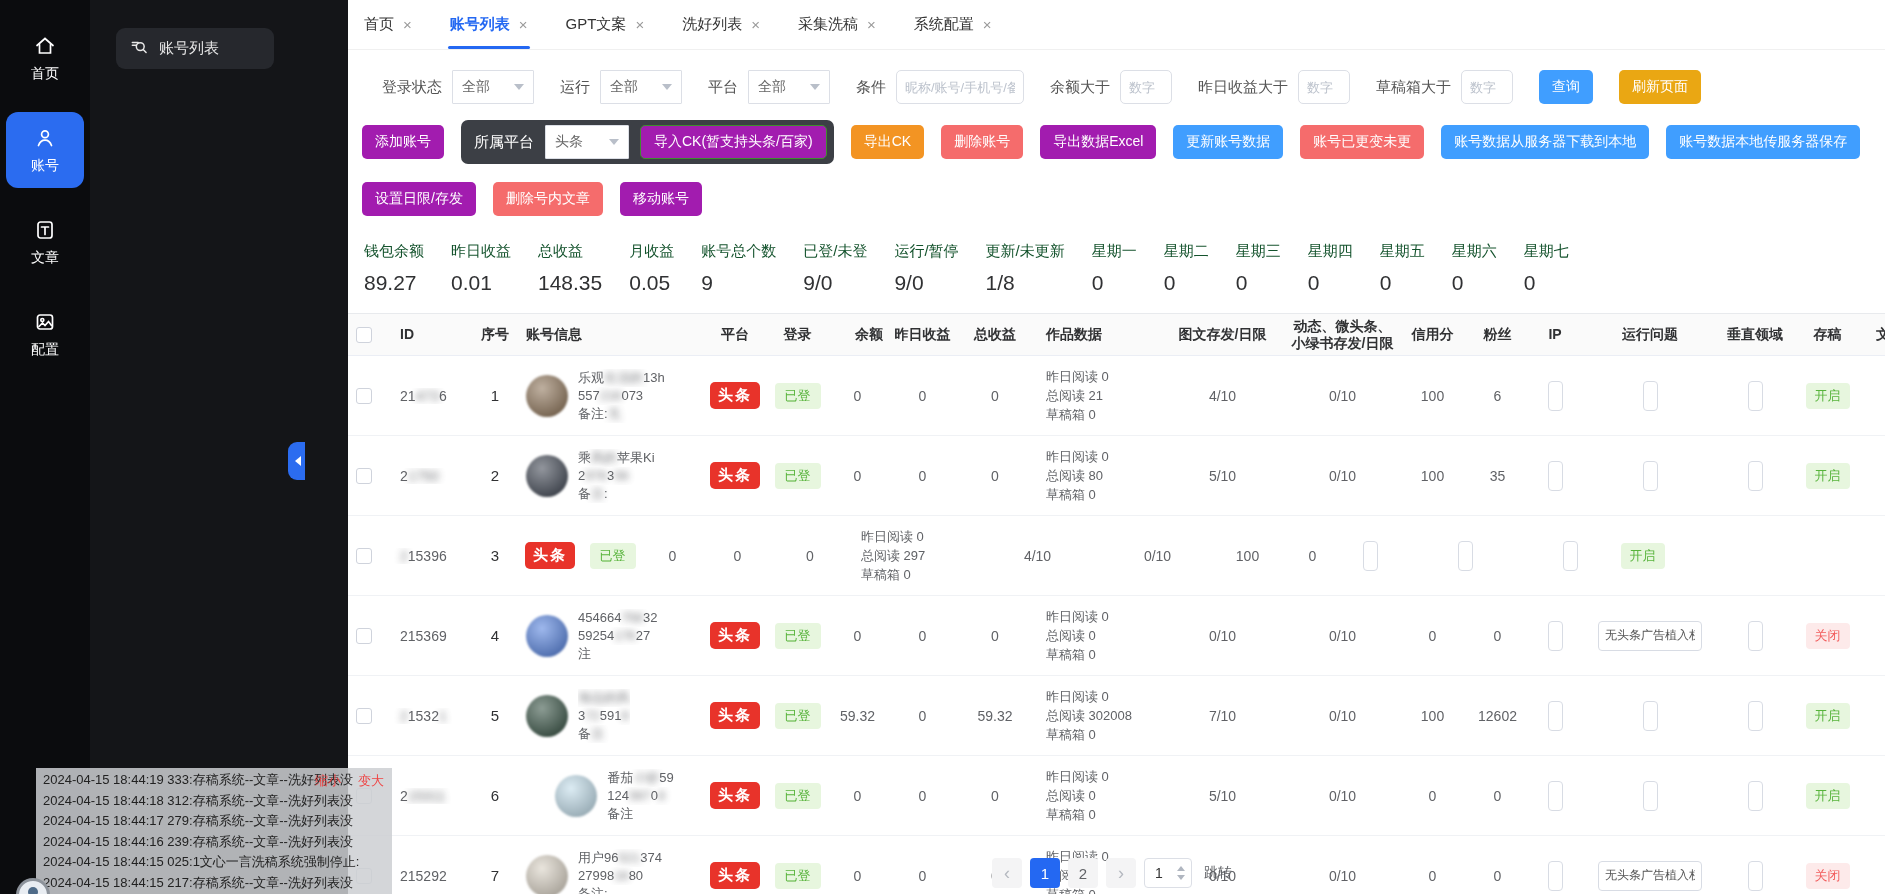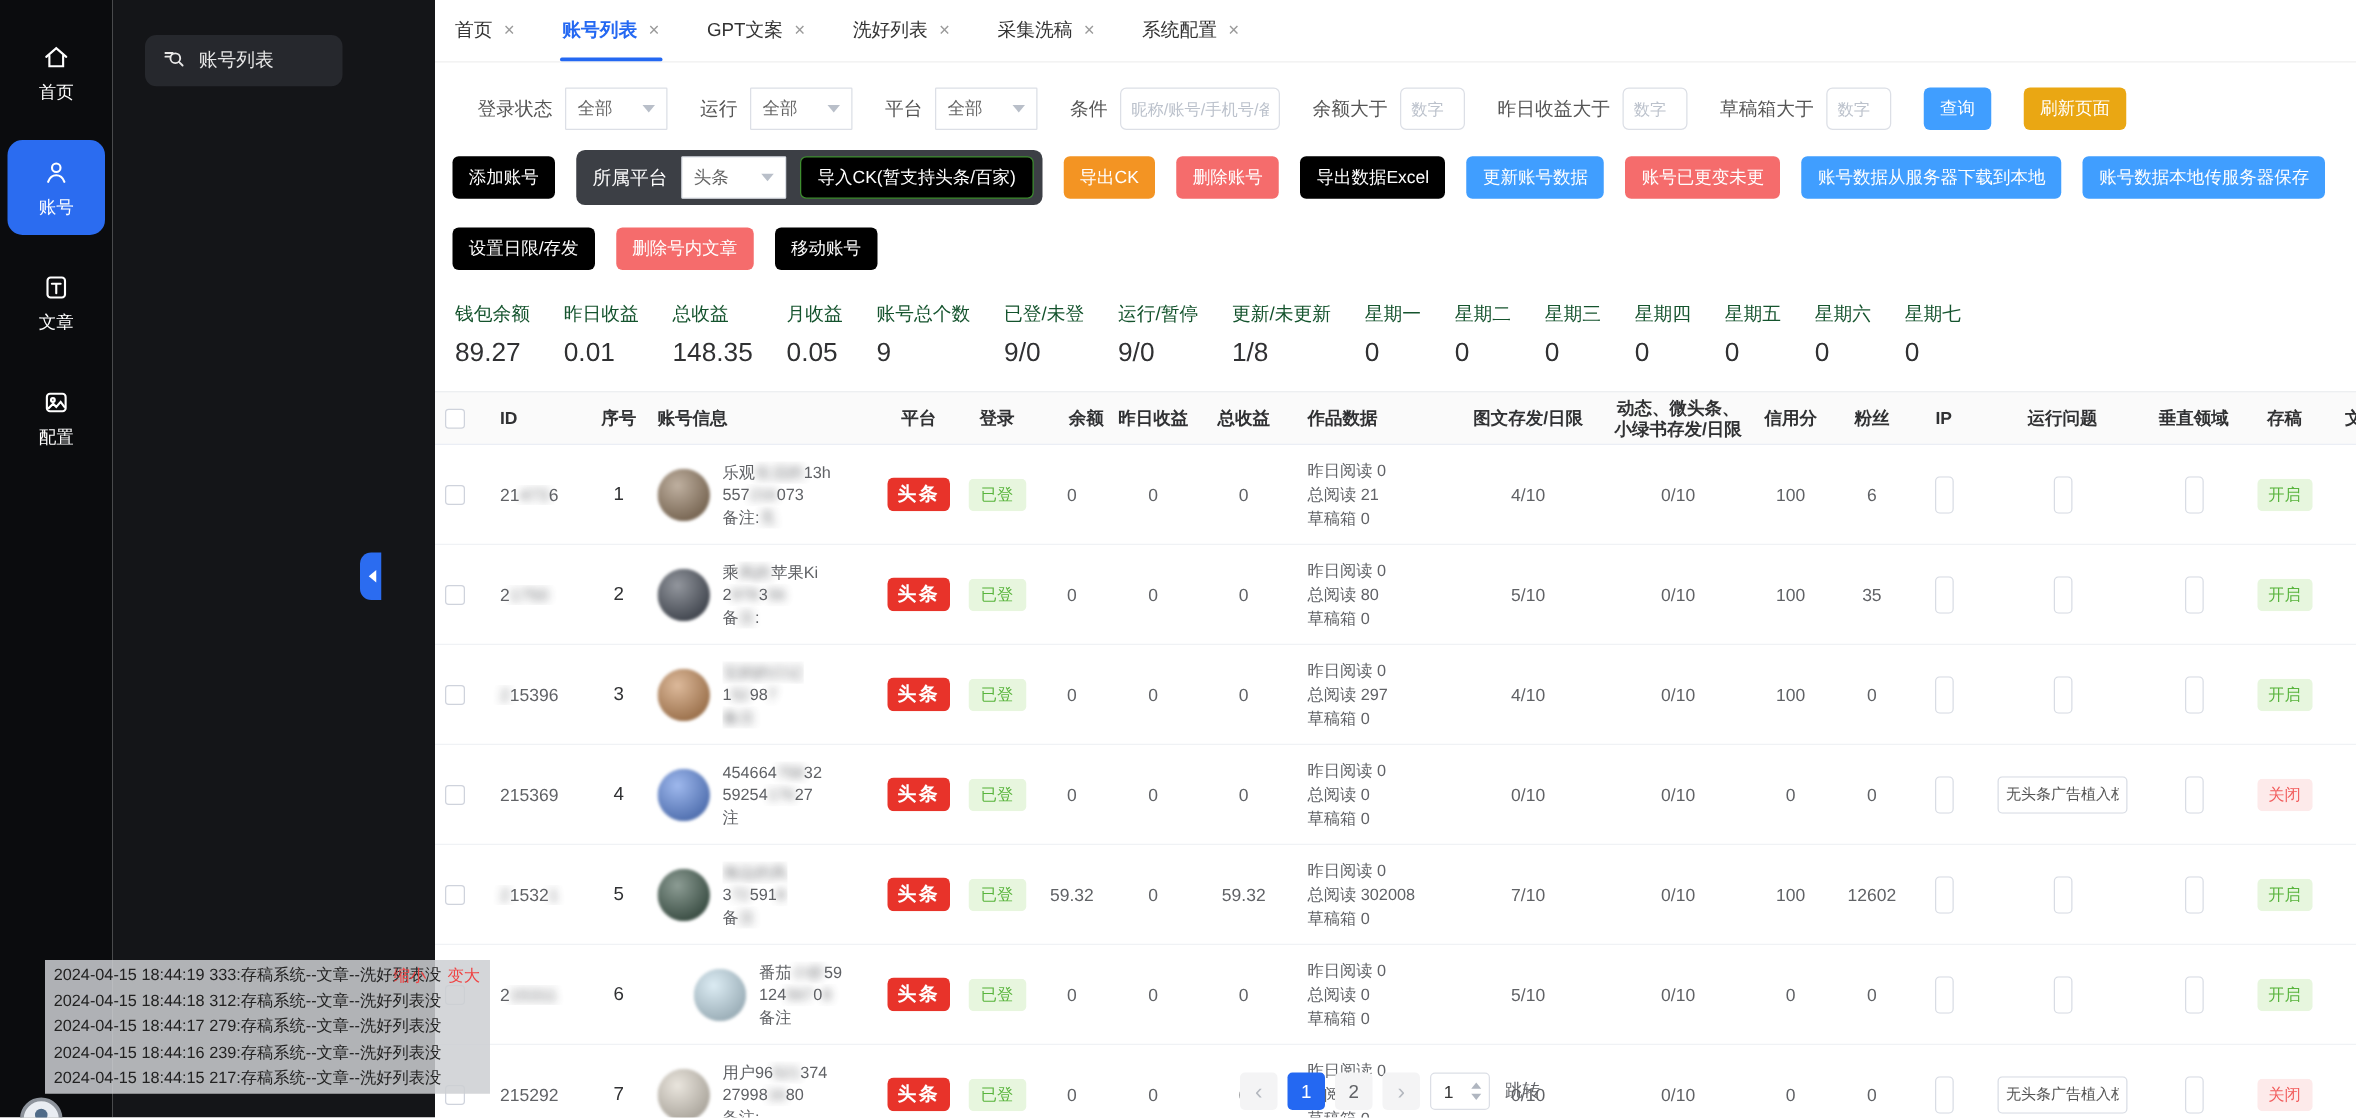--- a/index.html
+++ b/index.html
@@ -41,7 +41,7 @@
   .w-num{width:52px}
   .btn{height:34px;border:none;border-radius:5px;color:#fff;font-size:14px;padding:0 13px;cursor:pointer;white-space:nowrap}
   .btn.blue{background:#409eff}
-  .btn.green{background:#000000}
+  .btn.green{background:#a21caf}
   .btn.red{background:#f56c6c}
   .btn.orange{background:#f39423}
   .btn.amber{background:#eaa713}

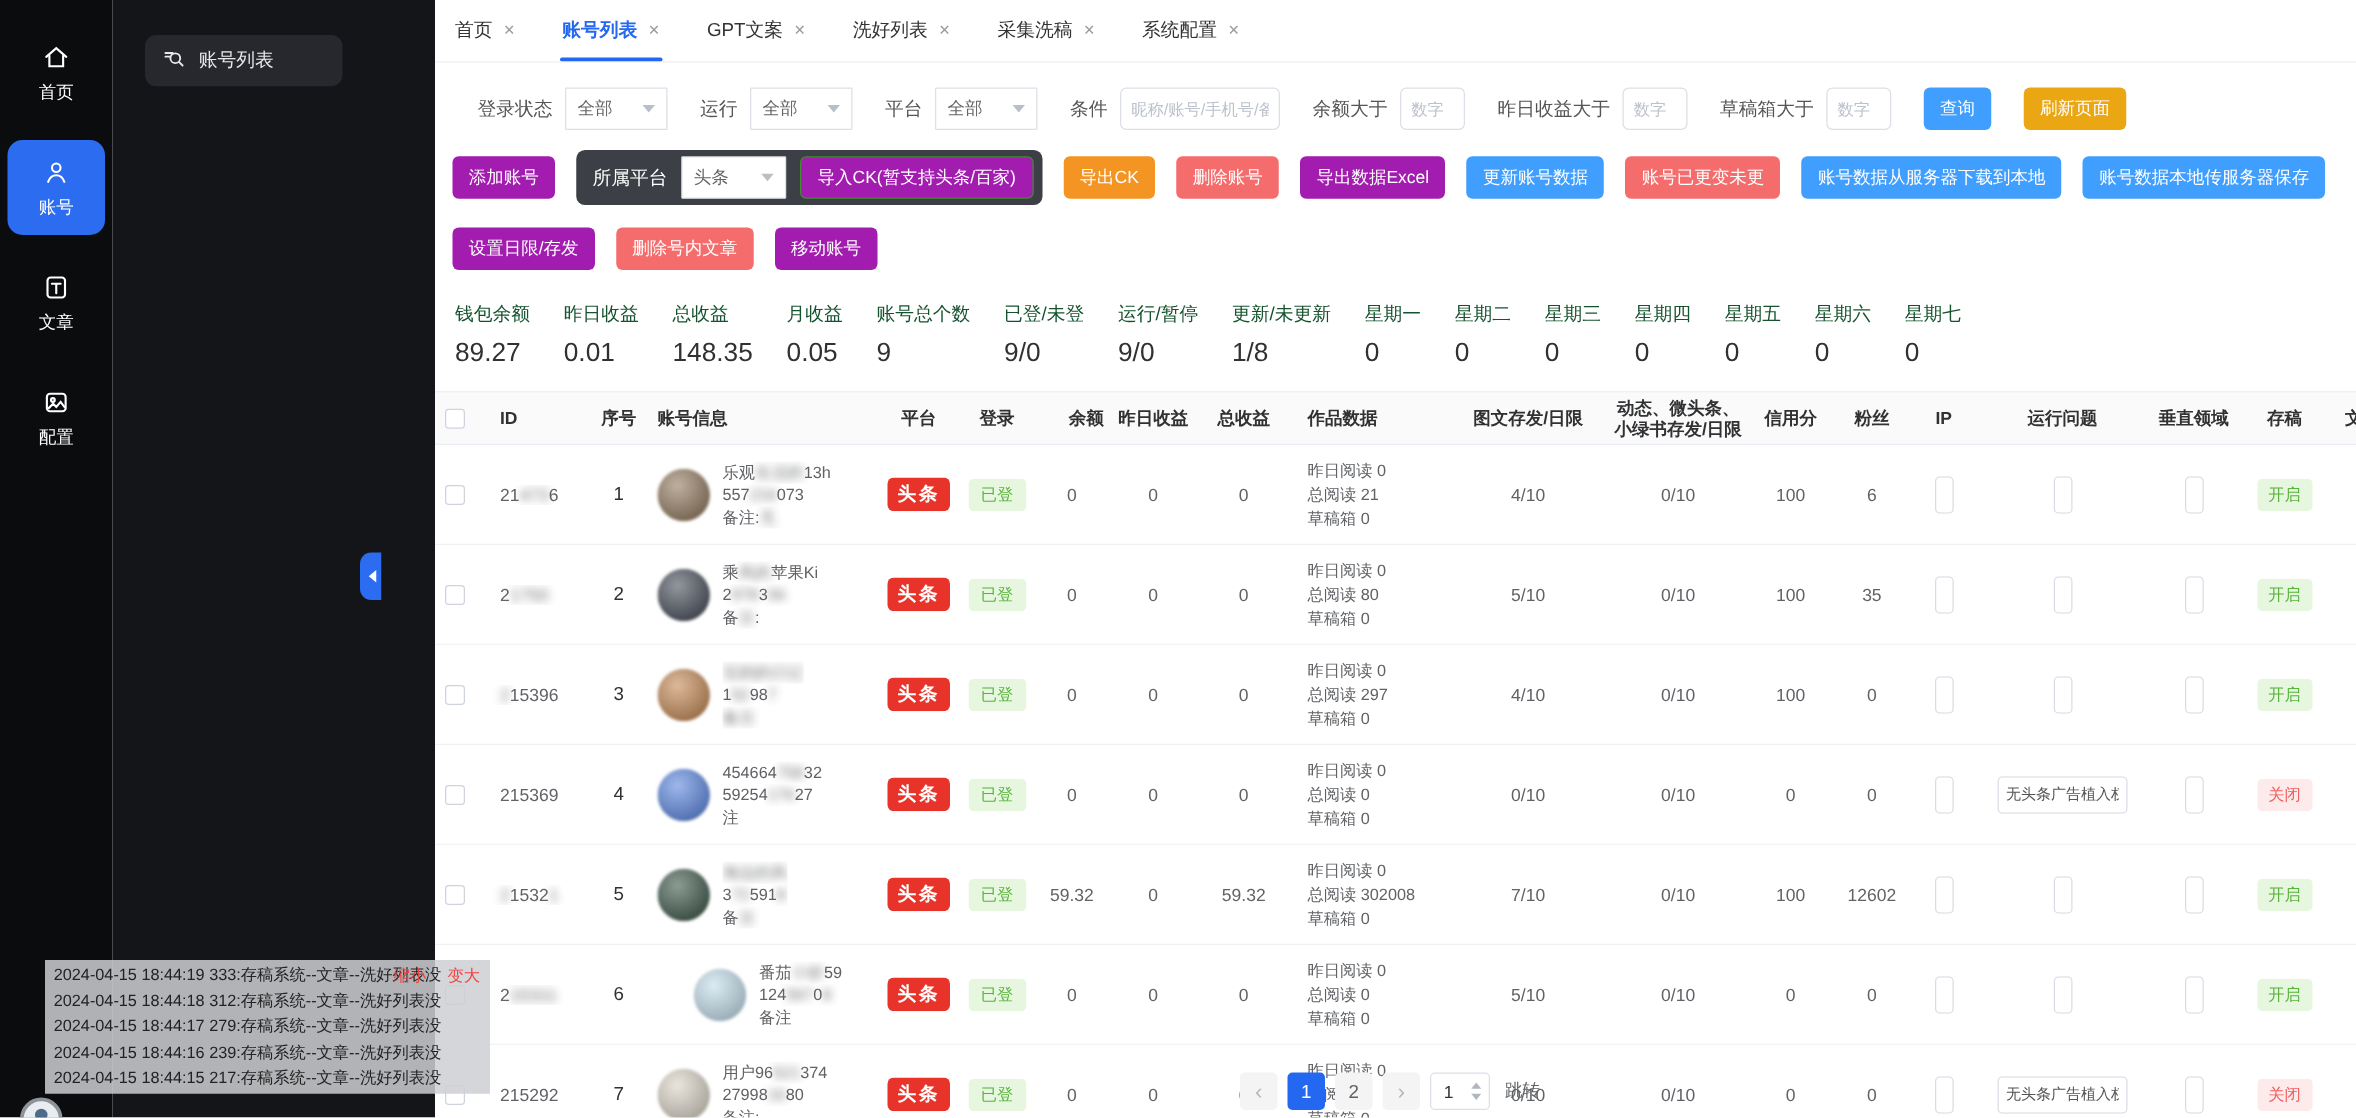--- a/index.html
+++ b/index.html
@@ -519,14 +519,6 @@
             <div class="td c2" style="width: 50px;">
               <span class="seq">3</span>
             </div>
-            <div class="td c3" style="width: 185px;">
-              <span class="avatar" style="background: radial-gradient(circle at 38% 32%, rgba(255, 255, 255, 0.45), rgba(0, 0, 0, 0.3)) rgb(192, 128, 72);"></span>
-              <div class="info-lines">
-                <div class="info-line"><span class="blur">宝妈的日记</span></div>
-                <div class="info-line"><span>1</span><span class="blur">52</span><span>98</span><span class="blur">7</span></div>
-                <div class="info-line"><span class="blur">备注</span></div>
-              </div>
-            </div>
             <div class="td c4" style="width: 60px;">
               <span class="badge">头条</span>
             </div>

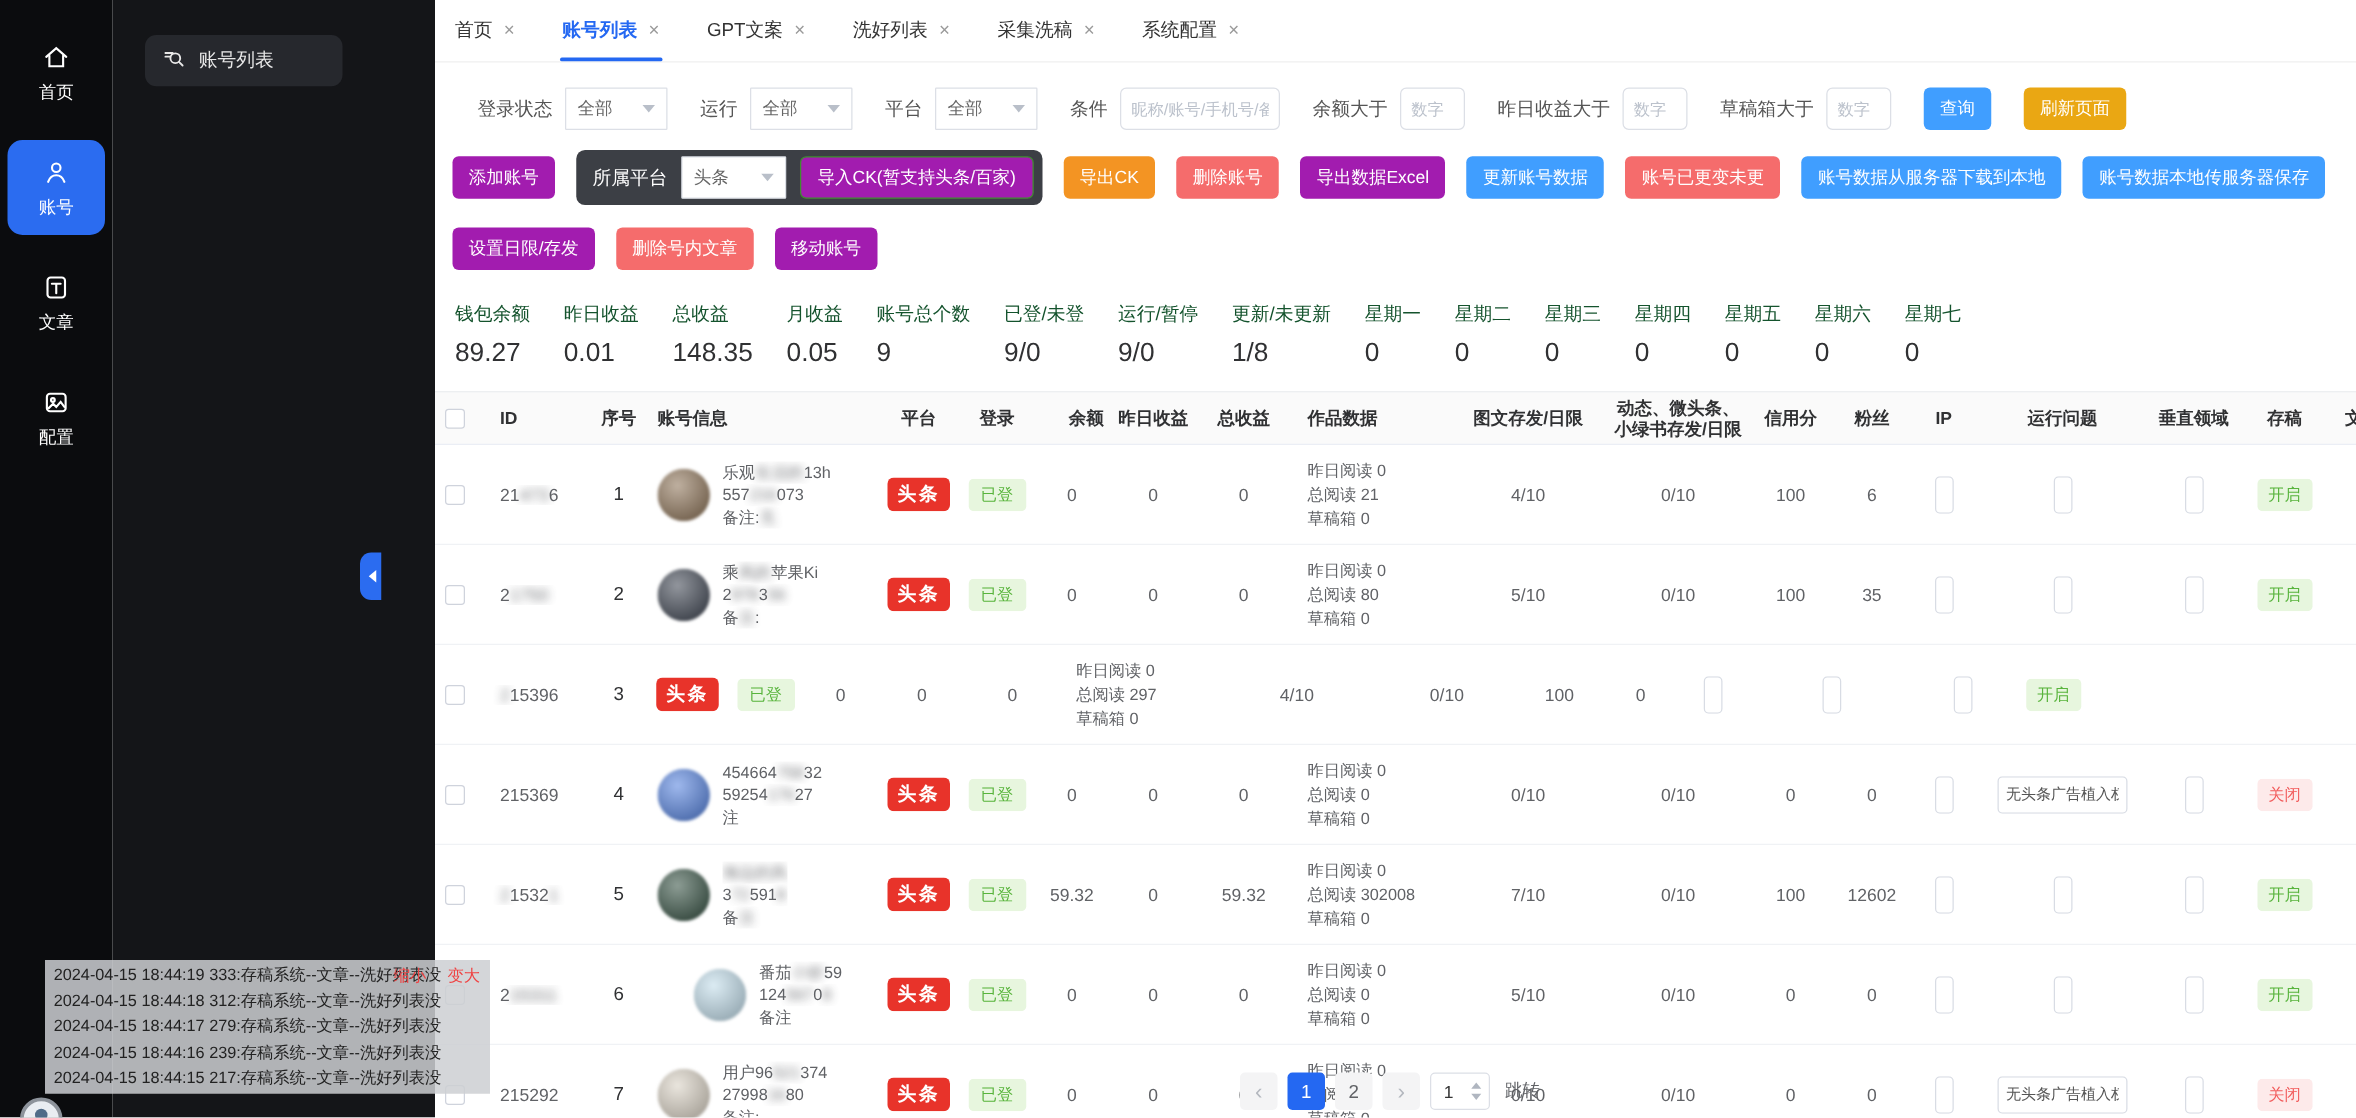--- a/index.html
+++ b/index.html
@@ -852,6 +852,7 @@
     <div class="log-line">2024-04-15 18:44:18 312:存稿系统--文章--洗好列表没</div>
     <div class="log-line">2024-04-15 18:44:17 279:存稿系统--文章--洗好列表没</div>
     <div class="log-line">2024-04-15 18:44:16 239:存稿系统--文章--洗好列表没</div>
+    <div class="log-line">2024-04-15 18:44:15 025:1文心一言洗稿系统强制停止:</div>
     <div class="log-line">2024-04-15 18:44:15 217:存稿系统--文章--洗好列表没</div>
   </div>
 

